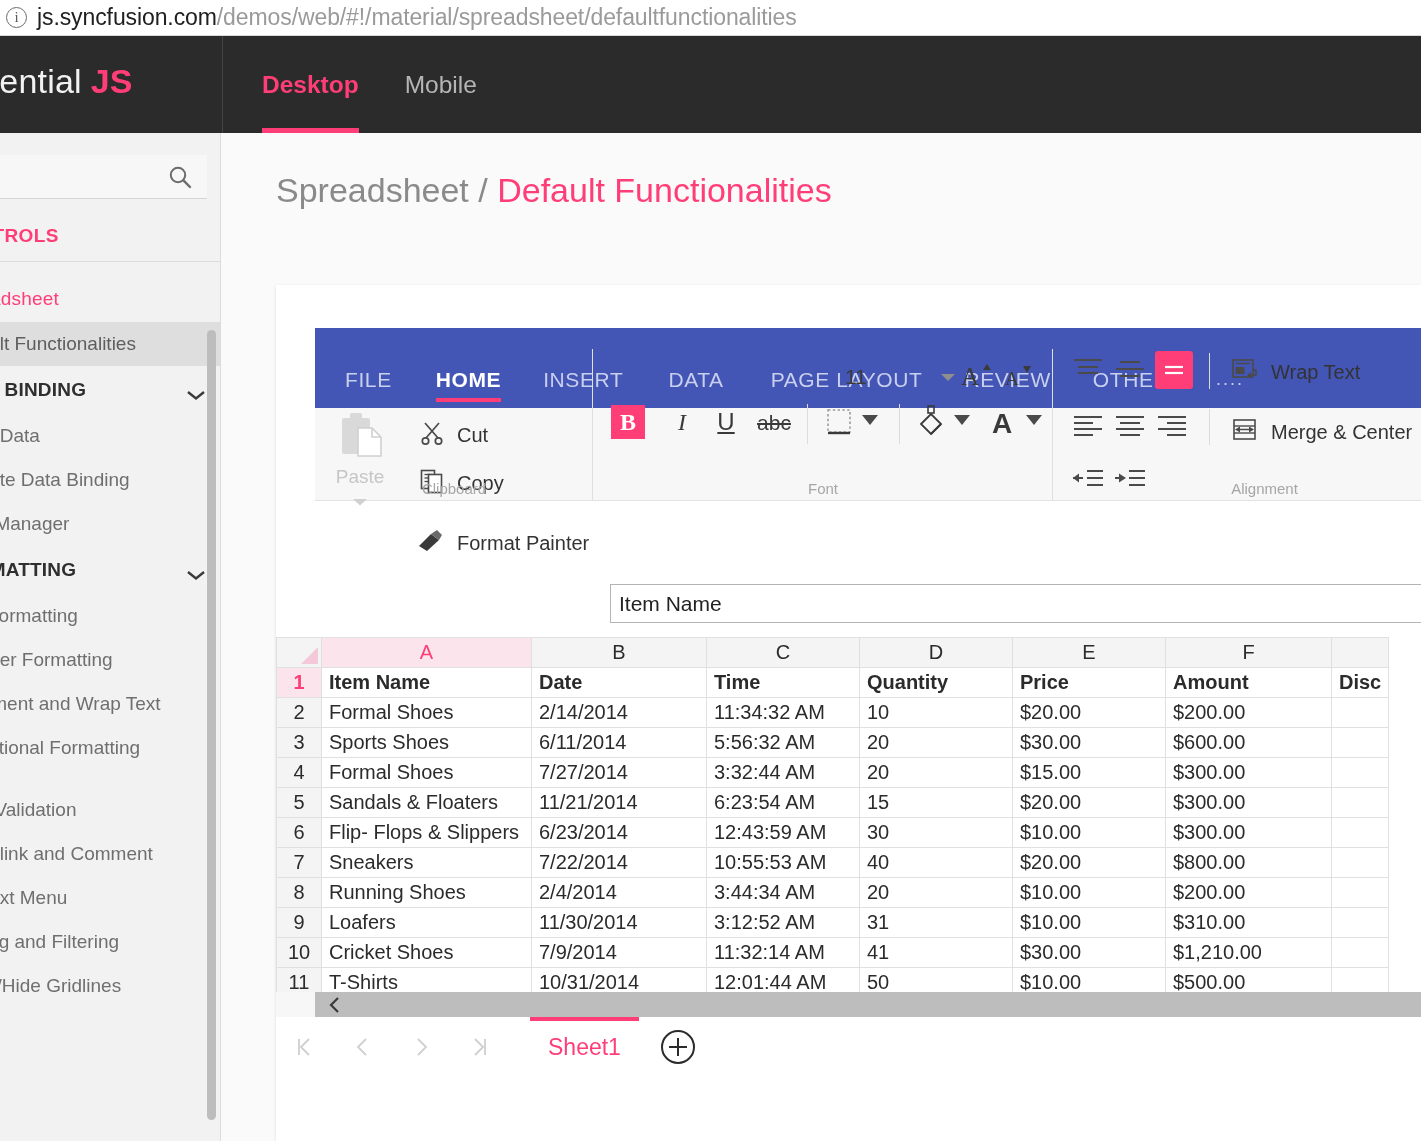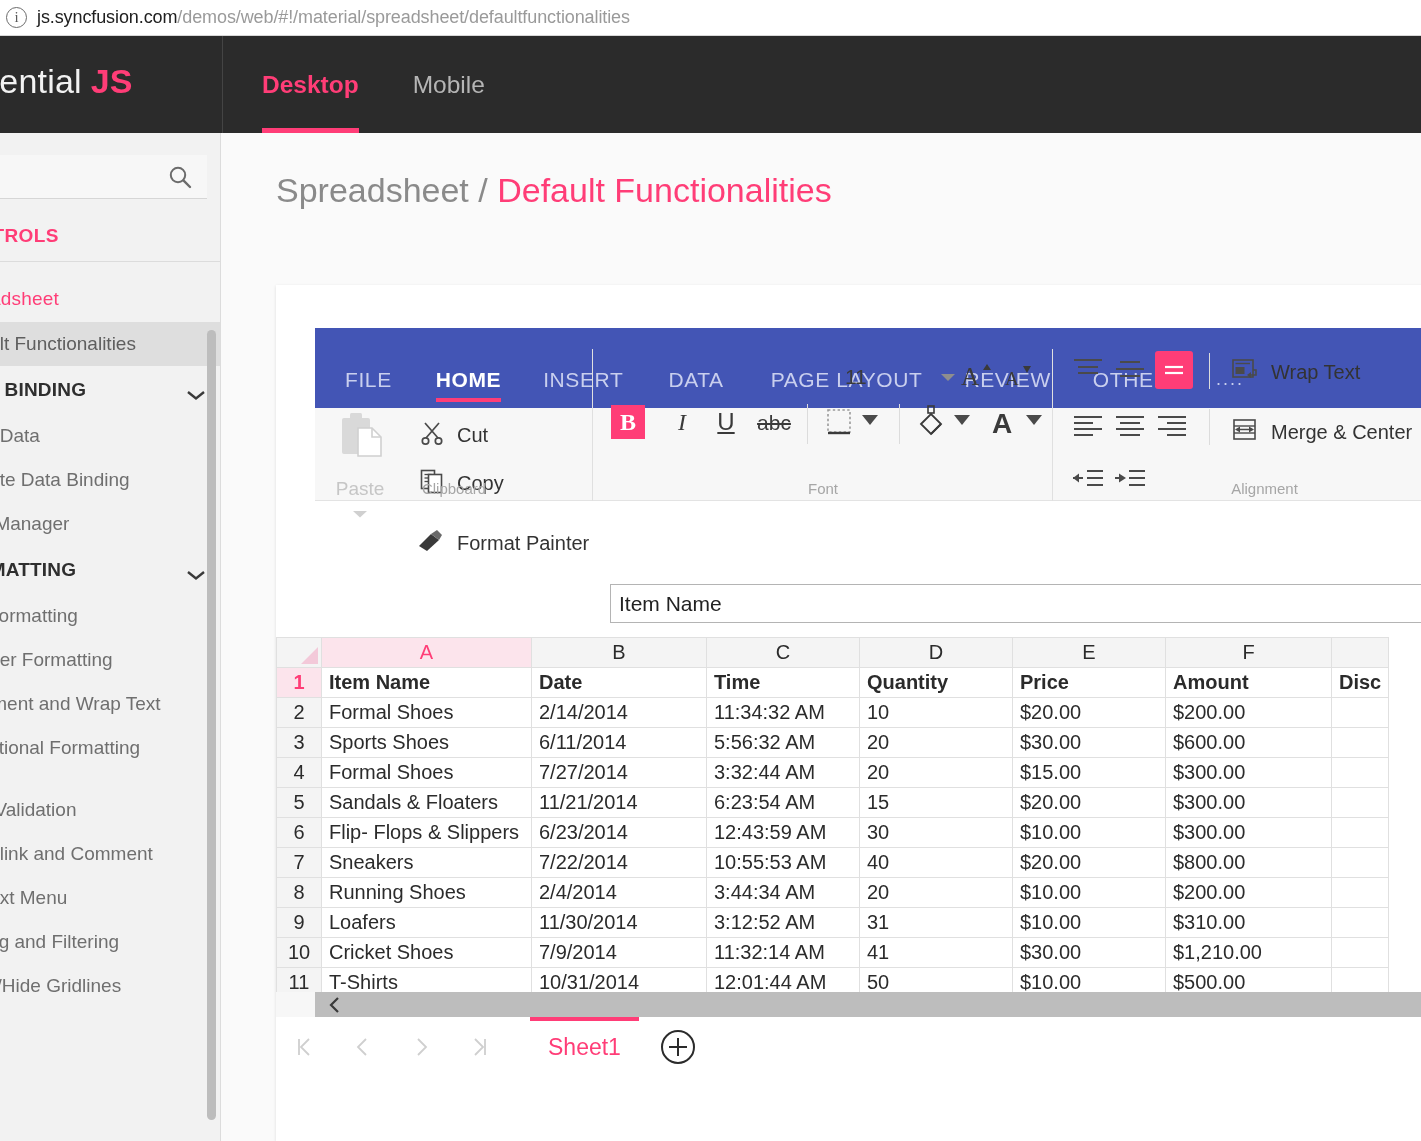--- a/index.html
+++ b/index.html
@@ -23,7 +23,7 @@
     display: flex; align-items: center; justify-content: center;
     font-family: "Liberation Serif", serif; font-size: 15px; color: #5a5a5a; line-height: 1;
   }
-  .url-text { font-size: 18px; color: #9a9a9a; letter-spacing: -0.1px; white-space: nowrap; }
+  .url-text { font-size: 23px; color: #9a9a9a; letter-spacing: -0.1px; white-space: nowrap; }
   .url-text .host { color: #202020; }
 
   

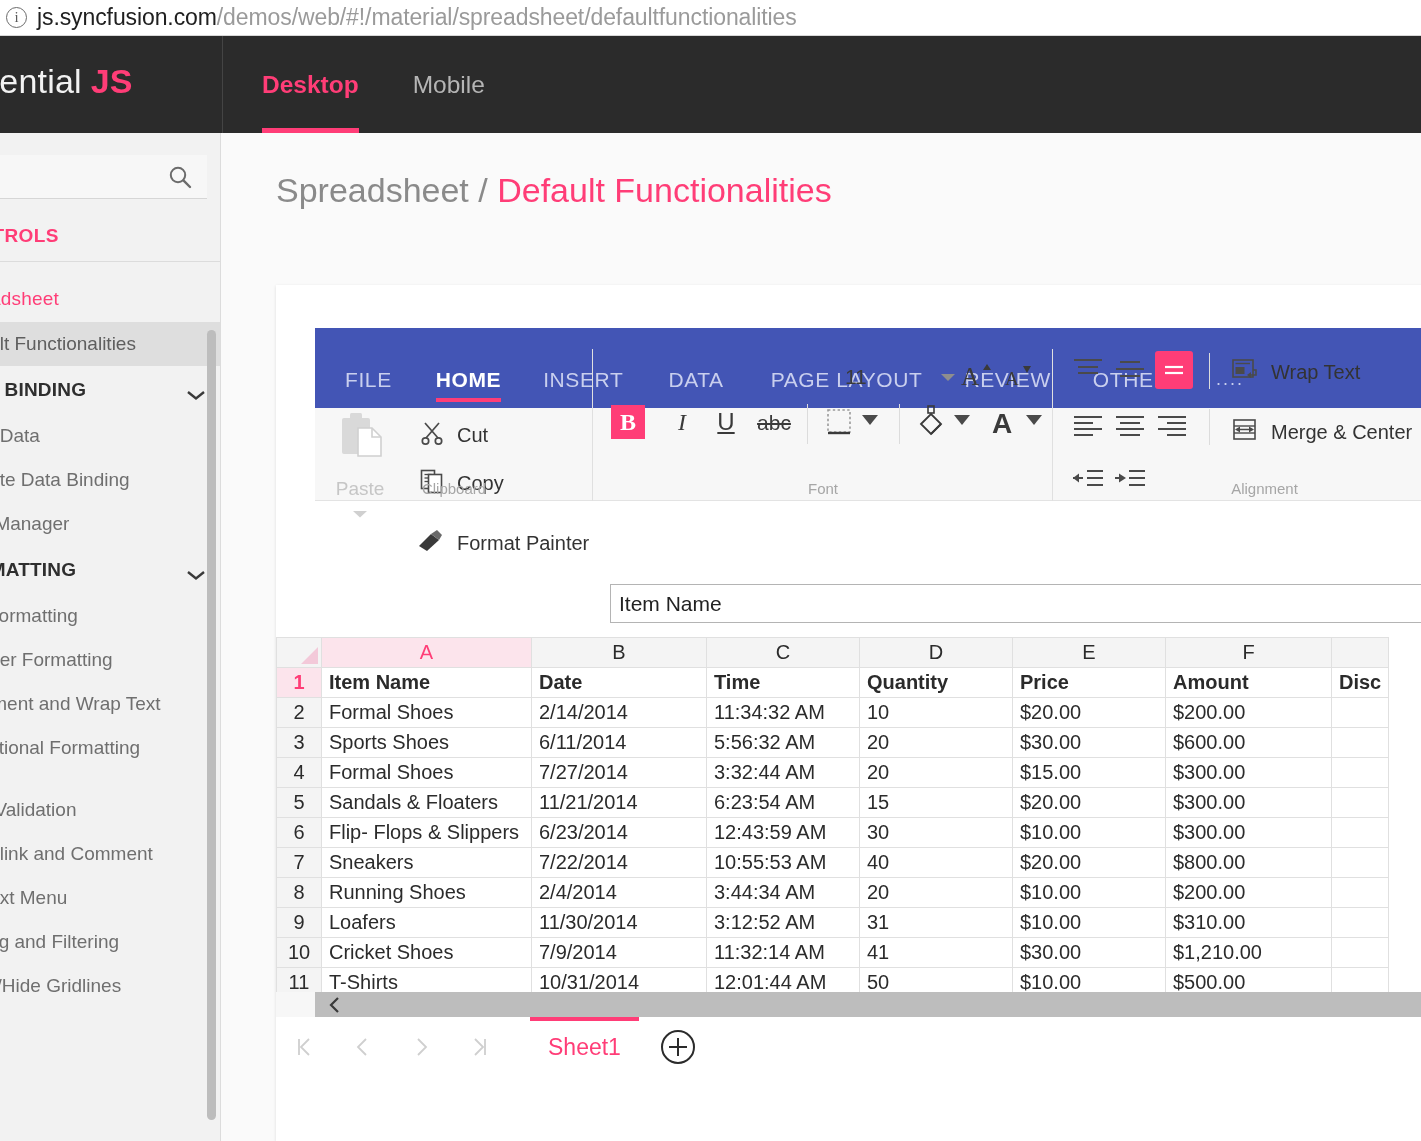--- a/index.html
+++ b/index.html
@@ -39,7 +39,7 @@
   .hdr-divider {
     position: absolute; left: 222px; top: 0; width: 1px; height: 97px; background: #444;
   }
-  .hdr-tabs { position: absolute; left: 262px; top: 0; height: 97px; display: flex; align-items: center; gap: 16px; }
+  .hdr-tabs { position: absolute; left: 262px; top: 0; height: 97px; display: flex; align-items: center; gap: 8px; }
   .hdr-tab {
     position: relative; height: 97px; display: flex; align-items: center;
     font-size: 24.5px; padding: 0 0 0 0; cursor: pointer; white-space: nowrap;

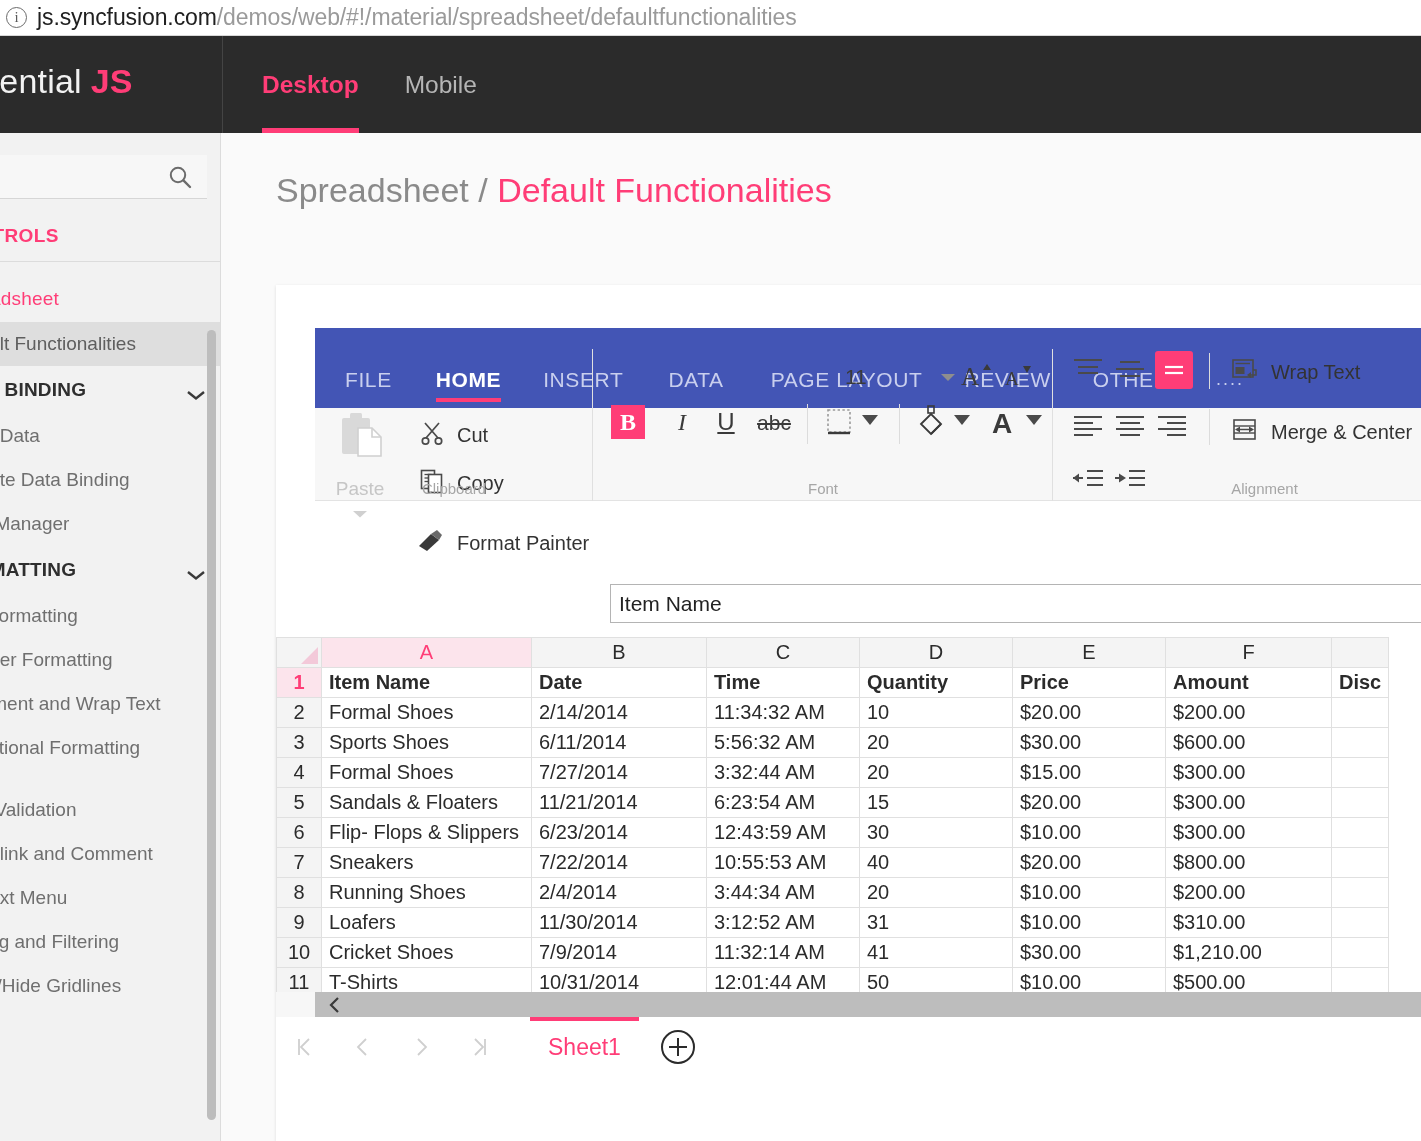--- a/index.html
+++ b/index.html
@@ -129,7 +129,7 @@
     display: flex; flex-direction: column; align-items: center; justify-content: flex-start;
     cursor: default; opacity: 1;
   }
-  .paste-label { font-size: 19px; color: #c6c6c6; margin-top: 14px; }
+  .paste-label { font-size: 19px; color: #c6c6c6; margin-top: 2px; }
   .paste-caret { margin-top: 4px; }
   .cb-item {
     position: absolute; display: flex; align-items: center; gap: 12px;

